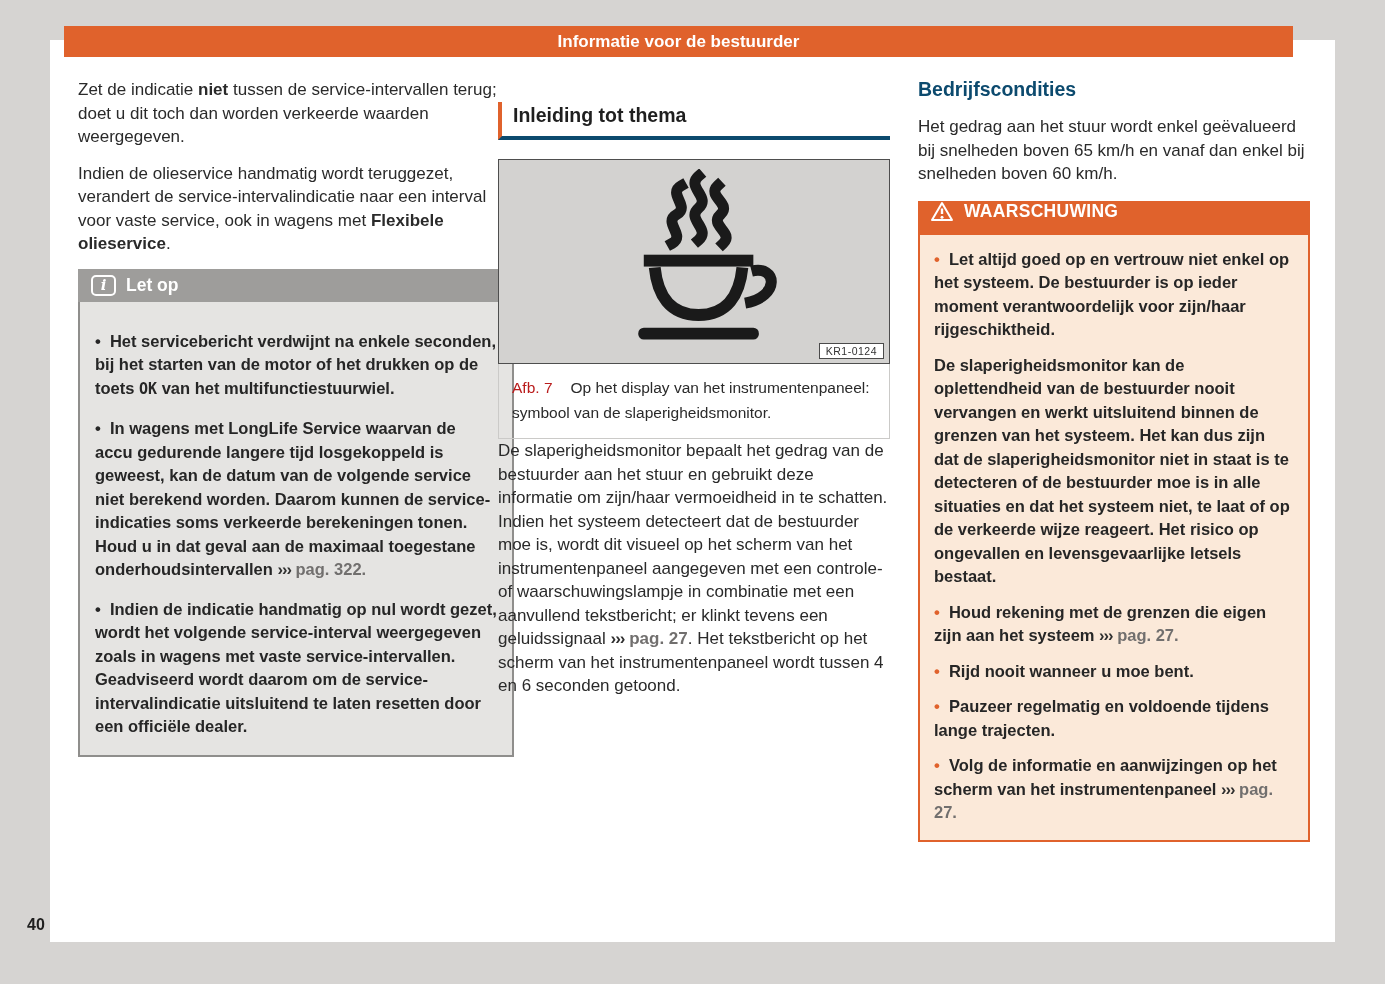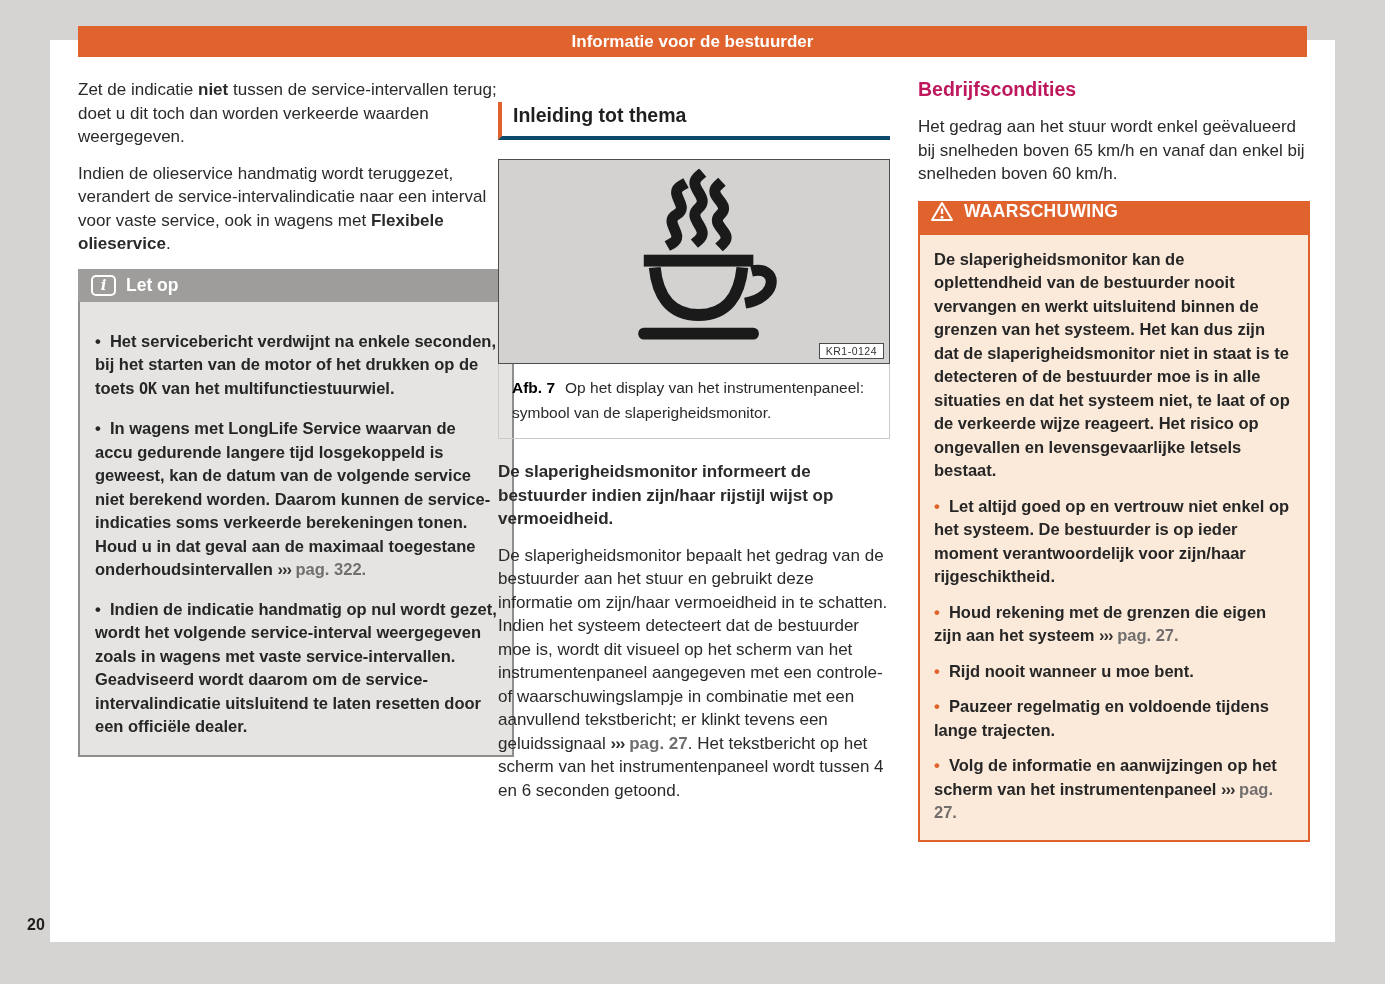--- a/index.html
+++ b/index.html
@@ -16,7 +16,7 @@
     background:#ffffff;
   }
   .banner {
-    position:absolute; left:78px; top:26px; width:1229px; height:31px;
+    position:absolute; left:64px; top:26px; width:1229px; height:31px;
     background:#e0622c; color:#fff; text-align:center;
     font-weight:bold; font-size:17px; line-height:31px;
   }

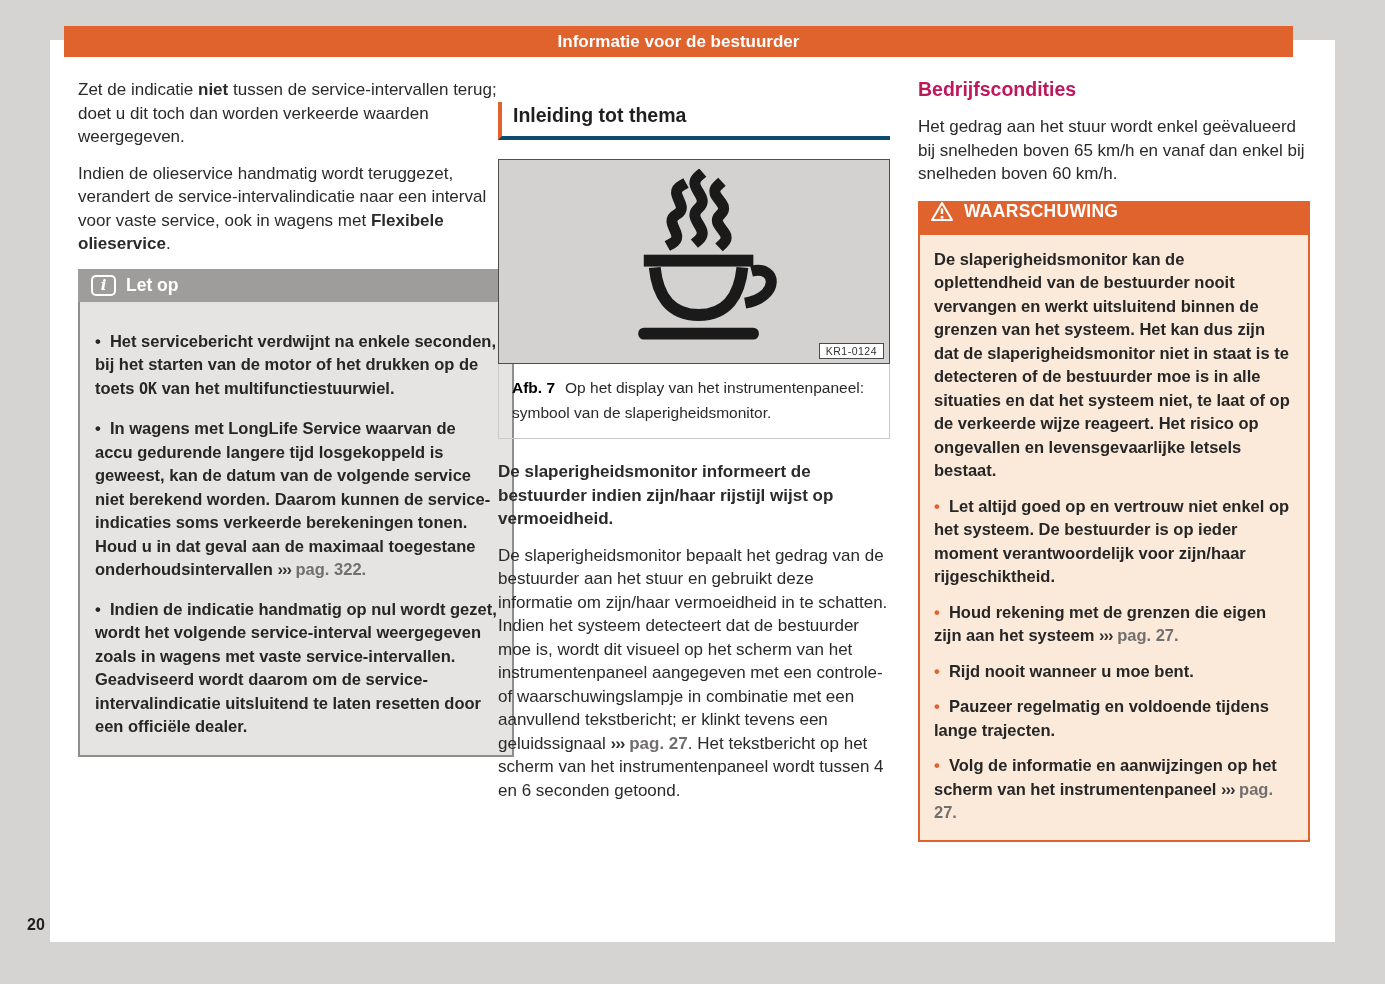--- a/index.html
+++ b/index.html
@@ -159,7 +159,7 @@
 
 <div class="col col-right">
 
-  <h2 style="font-size:19.5px; font-weight:bold; color:#be185d; margin-bottom:14px;">Bedrijfscondities</h2>
+  <h2 style="font-size:19.5px; font-weight:bold; color:#0c4a6e; margin-bottom:14px;">Bedrijfscondities</h2>
 
   <p class="body-text">Het gedrag aan het stuur wordt enkel geëvalueerd bij snelheden boven 65 km/h en vanaf dan enkel bij snelheden boven 60 km/h.</p>
 

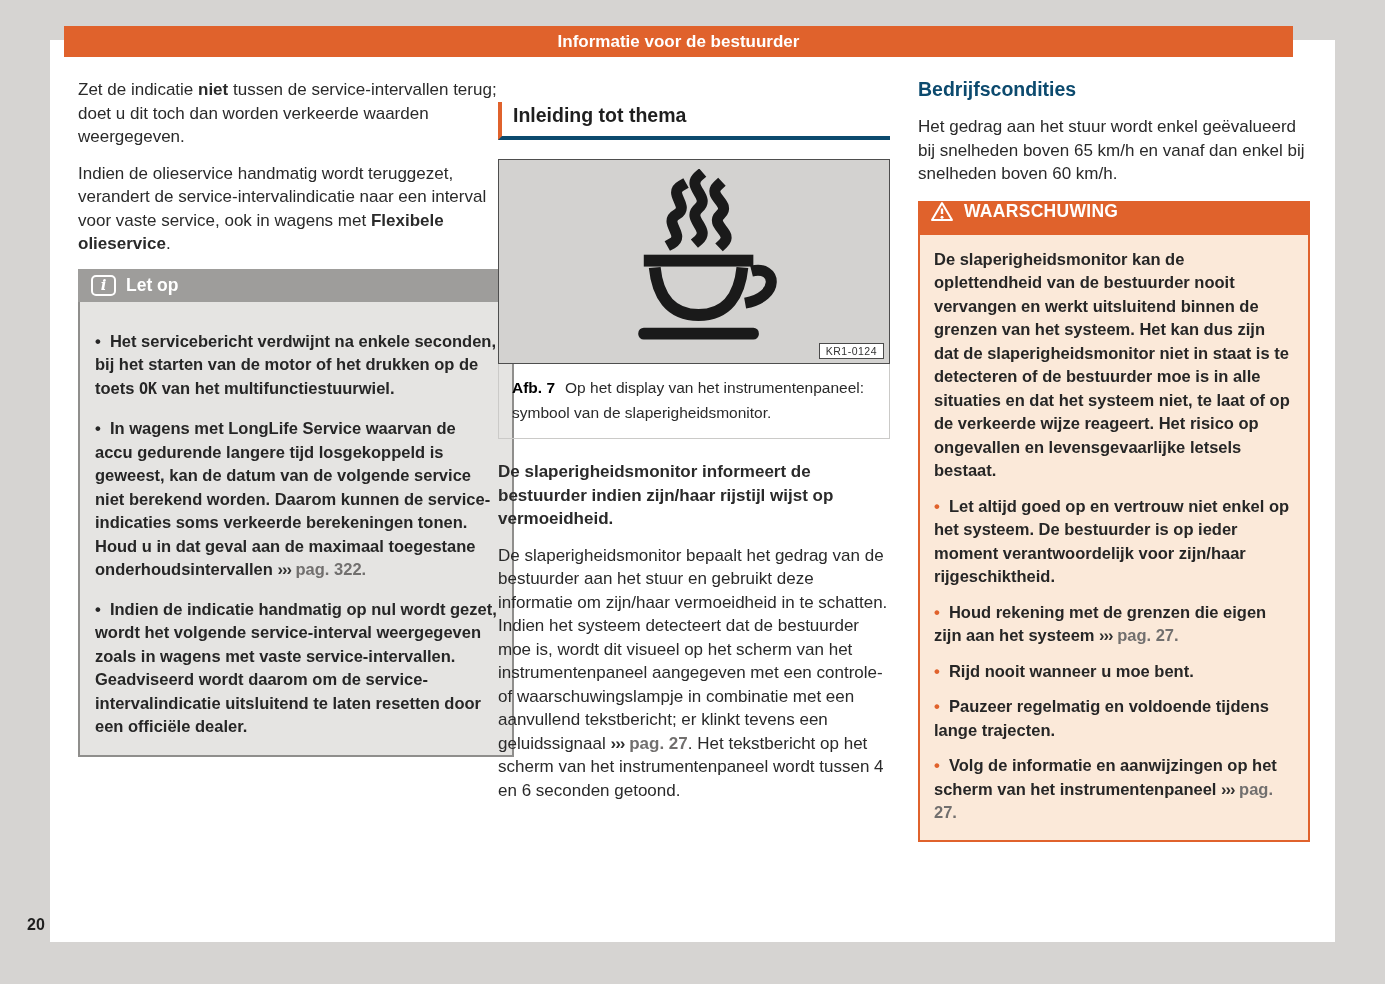--- a/index.html
+++ b/index.html
@@ -173,8 +173,8 @@
       <span class="warn-title">WAARSCHUWING</span>
     </div>
     <div class="warn-body">
+      <p><span class="dot-orange">•</span>&nbsp; <span>Let altijd goed op en vertrouw niet enkel op het systeem. De bestuurder is op ieder moment verantwoordelijk voor zijn/haar rijgeschiktheid.</span></p>
       <p>De slaperigheidsmonitor kan de oplettendheid van de bestuurder nooit vervangen en werkt uitsluitend binnen de grenzen van het systeem. Het kan dus zijn dat de slaperigheidsmonitor niet in staat is te detecteren of de bestuurder moe is in alle situaties en dat het systeem niet, te laat of op de verkeerde wijze reageert. Het risico op ongevallen en levensgevaarlijke letsels bestaat.</p>
-      <p><span class="dot-orange">•</span>&nbsp; <span>Let altijd goed op en vertrouw niet enkel op het systeem. De bestuurder is op ieder moment verantwoordelijk voor zijn/haar rijgeschiktheid.</span></p>
       <p><span class="dot-orange">•</span>&nbsp; <span>Houd rekening met de grenzen die eigen zijn aan het systeem</span> <span class="chev">›››</span> <span class="pref">pag. 27.</span></p>
       <p><span class="dot-orange">•</span>&nbsp; <span>Rijd nooit wanneer u moe bent.</span></p>
       <p><span class="dot-orange">•</span>&nbsp; <span>Pauzeer regelmatig en voldoende tijdens lange trajecten.</span></p>

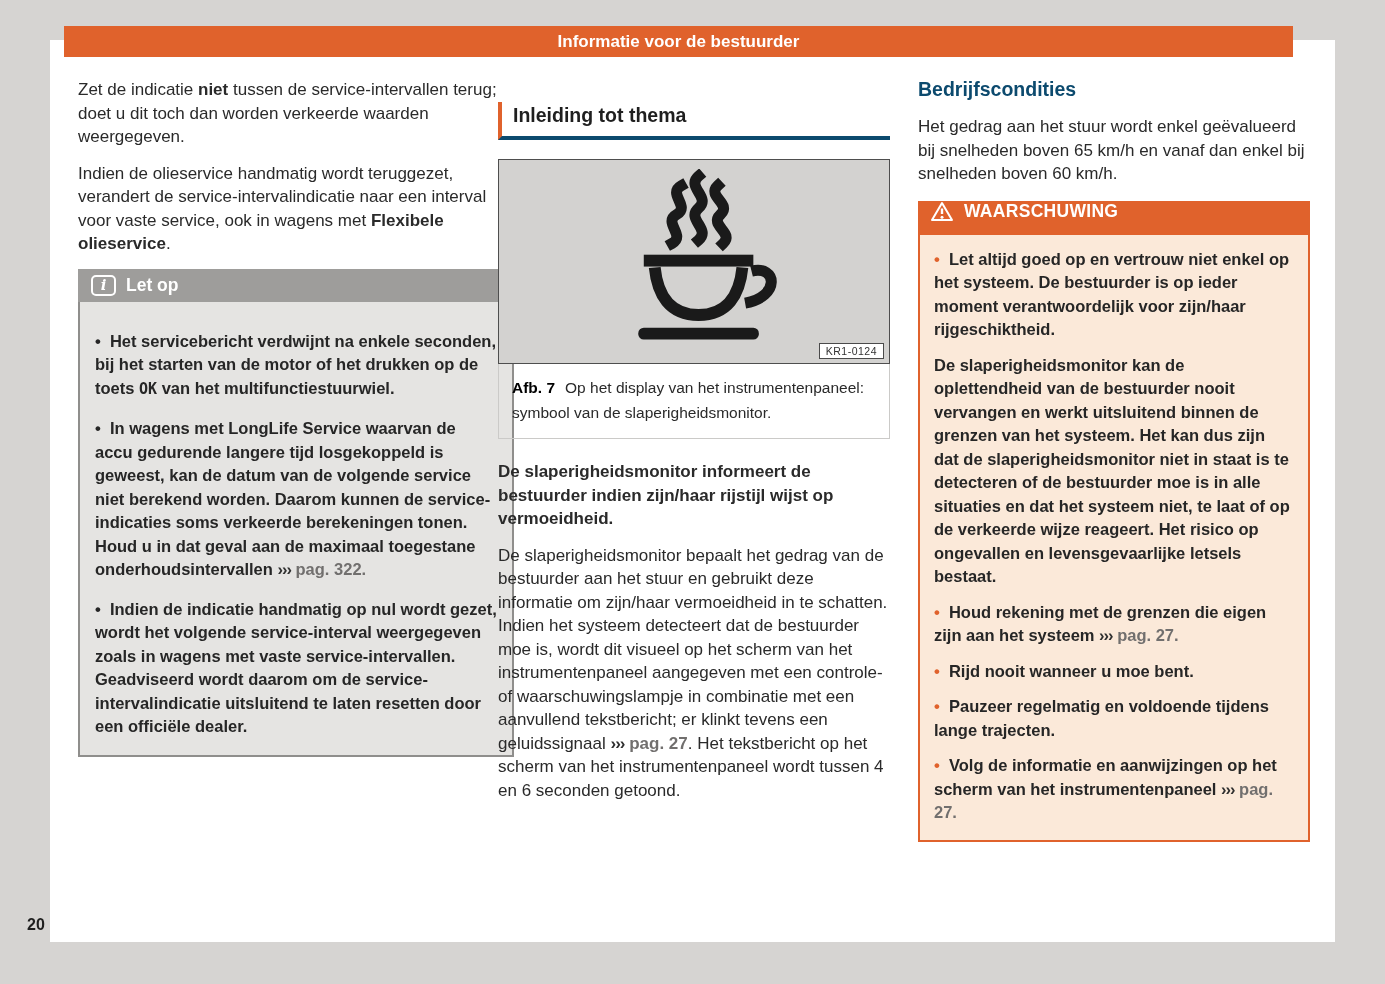--- a/index.html
+++ b/index.html
@@ -78,7 +78,7 @@
     border:1px solid #cbcac8; border-top:none;
     padding:11px 13px 13px; font-size:15.5px; line-height:25px; color:#2a2a2a;
   }
-  .afb { color:#000000; font-weight:bold; margin-right:10px; }
+  .afb { color:#b91c1c; font-weight:normal; margin-right:18px; }
   .lead-bold { margin-top:21px; font-weight:bold; }
 
   

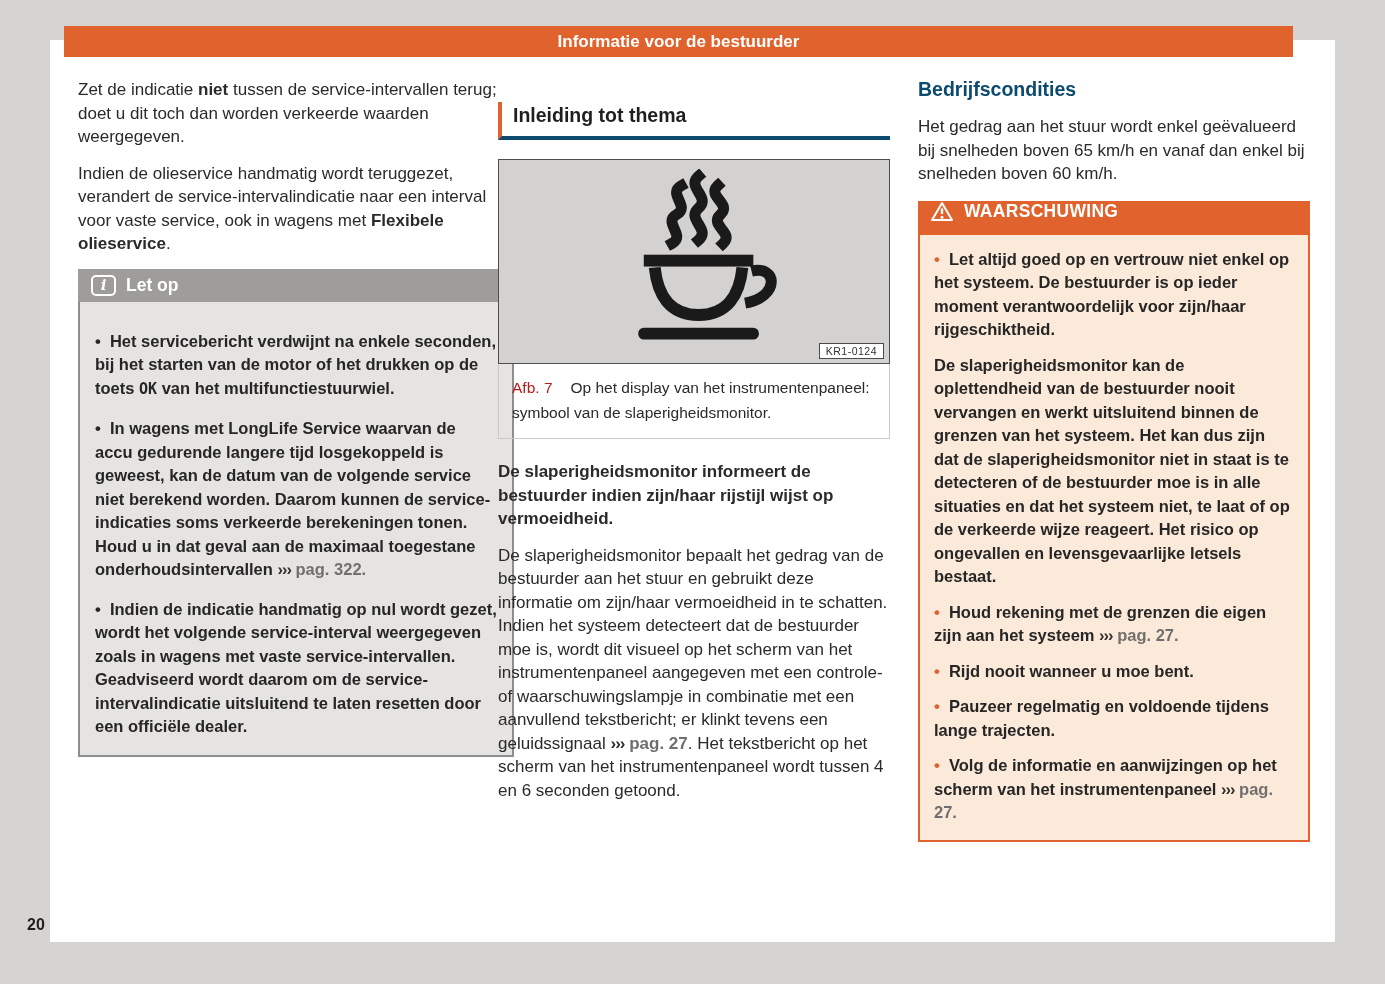--- a/index.html
+++ b/index.html
@@ -151,7 +151,6 @@
     <div class="fig-caption"><span class="afb">Afb. 7</span><span>Op het display van het instrumentenpaneel: symbool van de slaperigheidsmonitor.</span></div>
   </div>
 
-  <p class="body-text lead-bold">De slaperigheidsmonitor informeert de bestuurder indien zijn/haar rijstijl wijst op vermoeidheid.</p>
 
   <p class="body-text"><span>De slaperigheidsmonitor bepaalt het gedrag van de bestuurder aan het stuur en gebruikt deze informatie om zijn/haar vermoeidheid in te schatten. Indien het systeem detecteert dat de bestuurder moe is, wordt dit visueel op het scherm van het instrumentenpaneel aangegeven met een controle- of waarschuwingslampje in combinatie met een aanvullend tekstbericht; er klinkt tevens een geluidssignaal</span> <span class="chev">›››</span> <span class="pref">pag. 27</span><span>. Het tekstbericht op het scherm van het instrumentenpaneel wordt tussen 4 en 6 seconden getoond.</span></p>
 

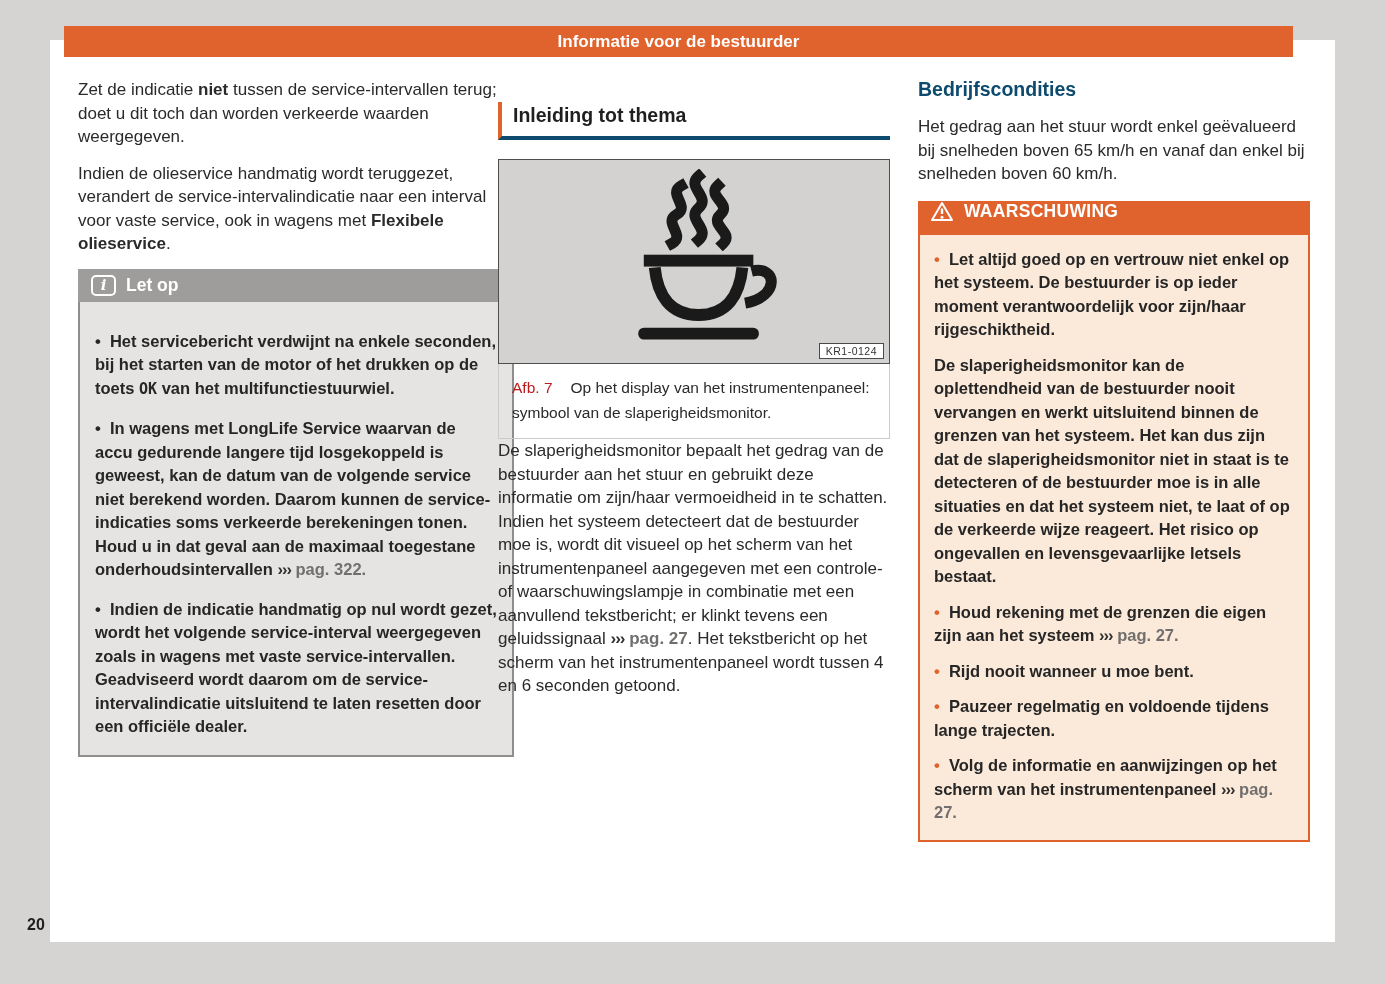--- a/index.html
+++ b/index.html
@@ -105,7 +105,7 @@
   <span>Informatie voor de bestuurder</span>
 </div>
 
-<div class="page-num">20</div>
+<div class="page-num">40</div>
 
 <div class="col col-left">
 

